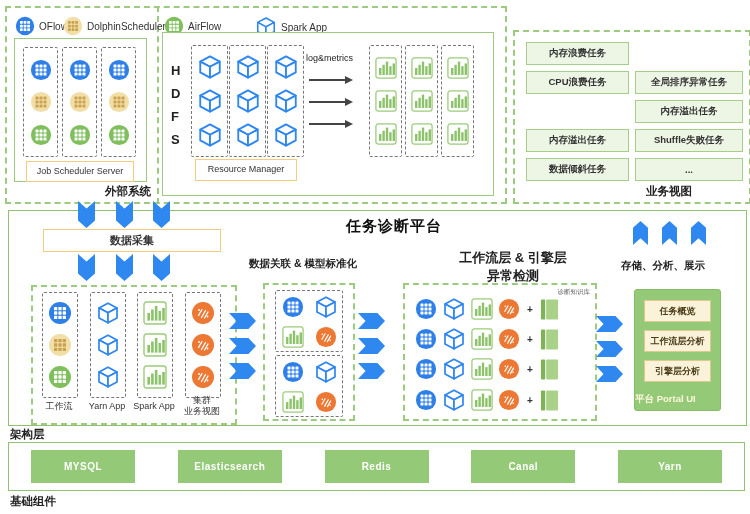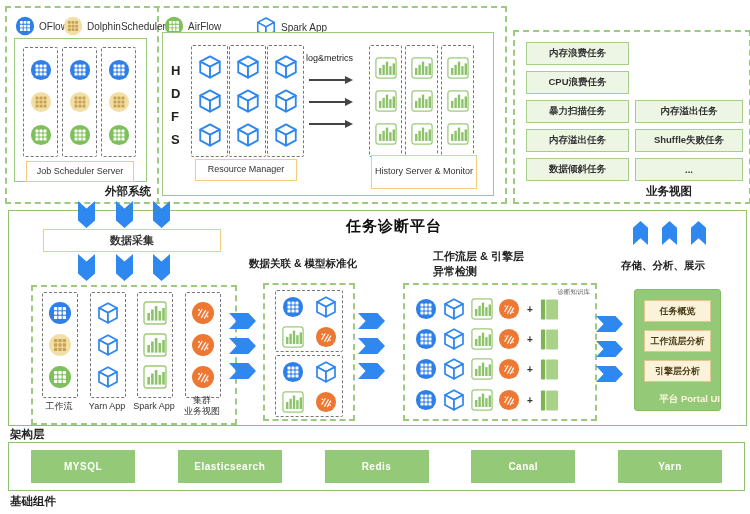--- a/index.html
+++ b/index.html
@@ -280,6 +280,7 @@
   <div class="dash-green business">
     <div class="task" style="left:11px;top:10px;width:101px">内存浪费任务</div>
     <div class="task" style="left:11px;top:39px;width:101px">CPU浪费任务</div>
+    <div class="task" style="left:120px;top:39px;width:106px">全局排序异常任务</div>
     <div class="task" style="left:11px;top:68px;width:101px">暴力扫描任务</div>
     <div class="task" style="left:120px;top:68px;width:106px">内存溢出任务</div>
     <div class="task" style="left:11px;top:97px;width:101px">内存溢出任务</div>

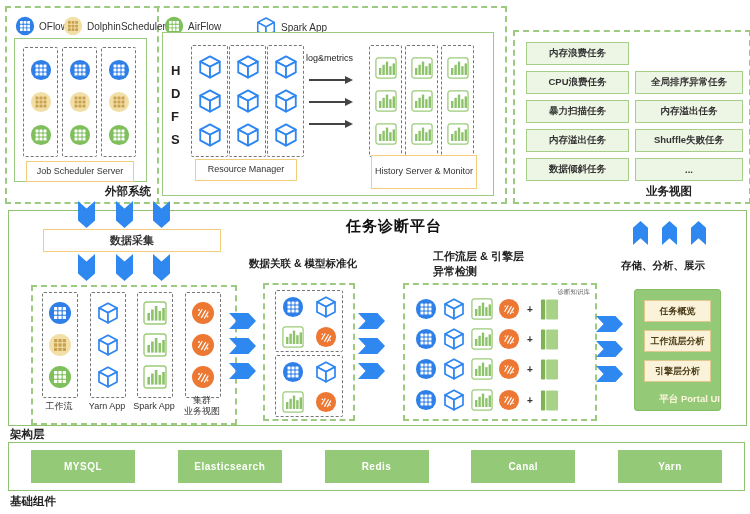--- a/index.html
+++ b/index.html
@@ -281,7 +281,6 @@
     <div class="task" style="left:11px;top:10px;width:101px">内存浪费任务</div>
     <div class="task" style="left:11px;top:39px;width:101px">CPU浪费任务</div>
     <div class="task" style="left:120px;top:39px;width:106px">全局排序异常任务</div>
-    <div class="task" style="left:11px;top:68px;width:101px">暴力扫描任务</div>
     <div class="task" style="left:120px;top:68px;width:106px">内存溢出任务</div>
     <div class="task" style="left:11px;top:97px;width:101px">内存溢出任务</div>
     <div class="task" style="left:120px;top:97px;width:106px">Shuffle失败任务</div>

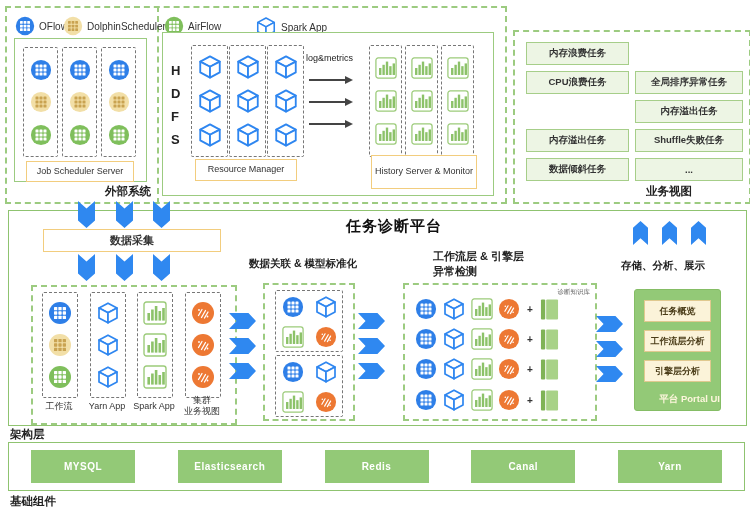--- a/index.html
+++ b/index.html
@@ -271,7 +271,6 @@
             <use href="#sym-chart"></use>
           </svg>
       </div>
-      <div class="ylabel" style="left:208px;top:122px;width:104px;height:32px">History Server &amp; Monitor</div>
     </div>
 
     <div class="sec-label" style="left:95px;top:176px">外部系统</div>

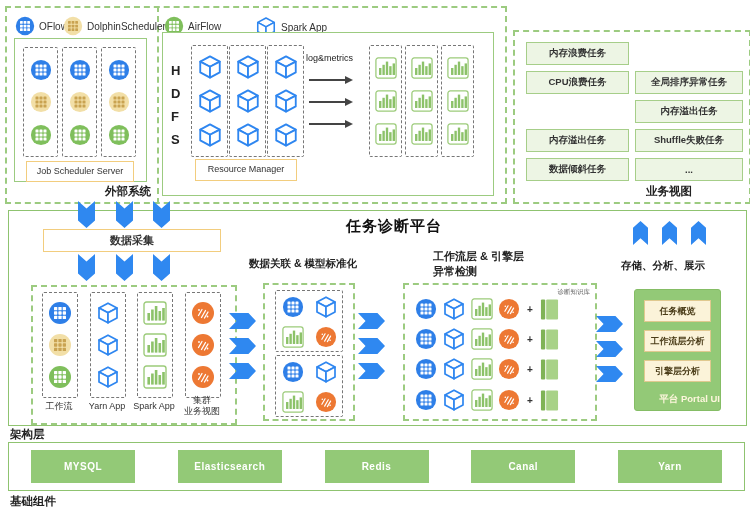--- a/index.html
+++ b/index.html
@@ -54,7 +54,7 @@
   .assoc { left:254px; top:72px; width:88px; height:134px; }
   .assoc-cell { position:absolute; left:10px; width:66px; height:60px; border:1.4px dashed #777; border-radius:2px;
     display:grid; grid-template-columns:1fr 1fr; place-items:center; }
-  .detect-title { position:absolute; left:424px; top:38px; width:160px; font-size:11px; font-weight:bold; color:#222; line-height:1.35; }
+  .detect-title { position:absolute; left:424px; top:38px; width:160px; text-align:center; font-size:13px; font-weight:bold; color:#222; line-height:1.35; }
   .detect { left:394px; top:72px; width:190px; height:134px; }
   .kb-label { position:absolute; right:5px; top:3px; font-size:6.5px; color:#666; }
   .drow { position:absolute; left:10px; display:flex; align-items:center; gap:5px; }

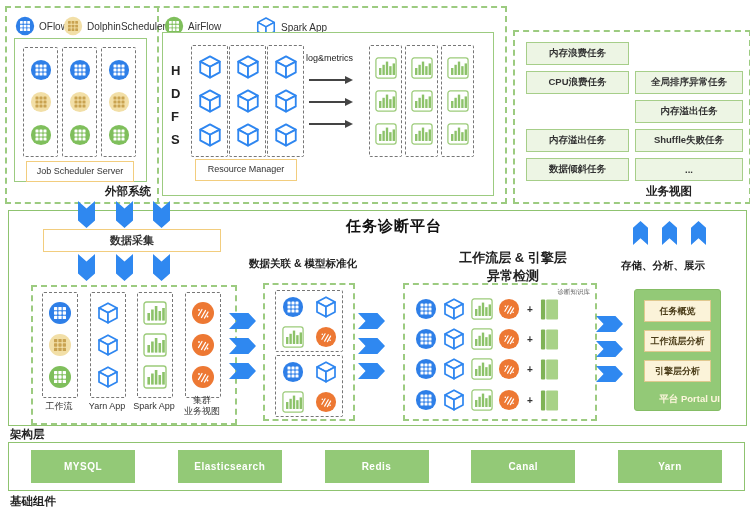--- a/index.html
+++ b/index.html
@@ -63,7 +63,7 @@
   .portal { position:absolute; left:625px; top:78px; width:85px; height:120px; background:#93C977; border:1.5px solid #85BD65; border-radius:3px; }
   .portal-item { position:absolute; left:9px; width:65px; height:20px; background:#FBF3D9; border:1.2px solid #E0C98F;
     display:flex; align-items:center; justify-content:center; font-size:9px; font-weight:bold; color:#4A3C18; white-space:nowrap; }
-  .portal-label { position:absolute; bottom:4px; left:0; right:0; text-align:right; font-size:9.5px; font-weight:bold; color:#FDF6DC; }
+  .portal-label { position:absolute; bottom:4px; left:0; right:0; text-align:left; font-size:9.5px; font-weight:bold; color:#FDF6DC; }
   
   .layer-label { position:absolute; font-size:11.5px; font-weight:bold; color:#222; }
   .components-box { position:absolute; left:8px; top:442px; width:737px; height:49px; border:1.5px solid #8FC370; background:#fff;

